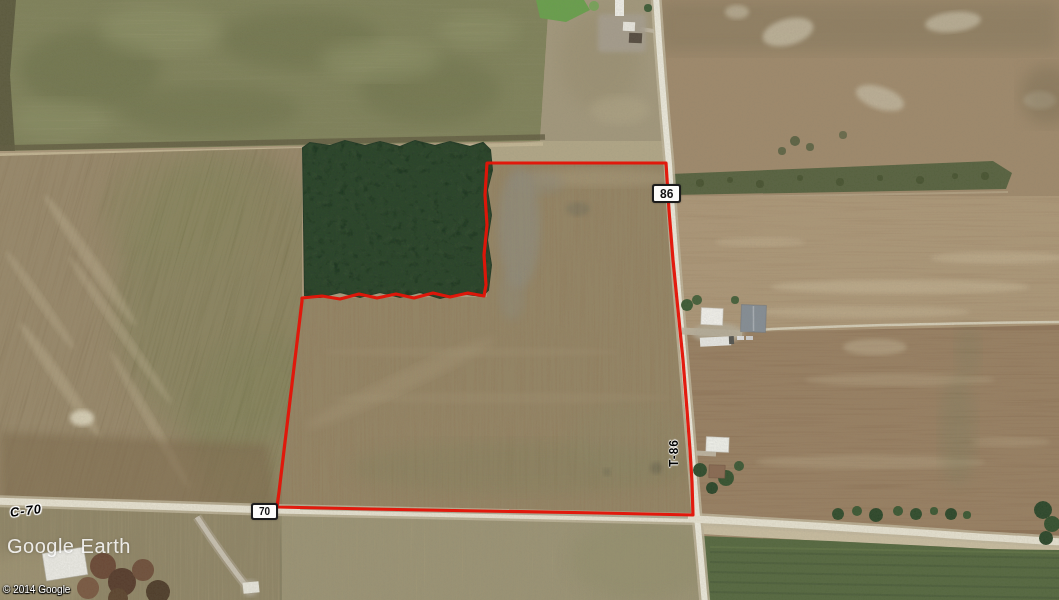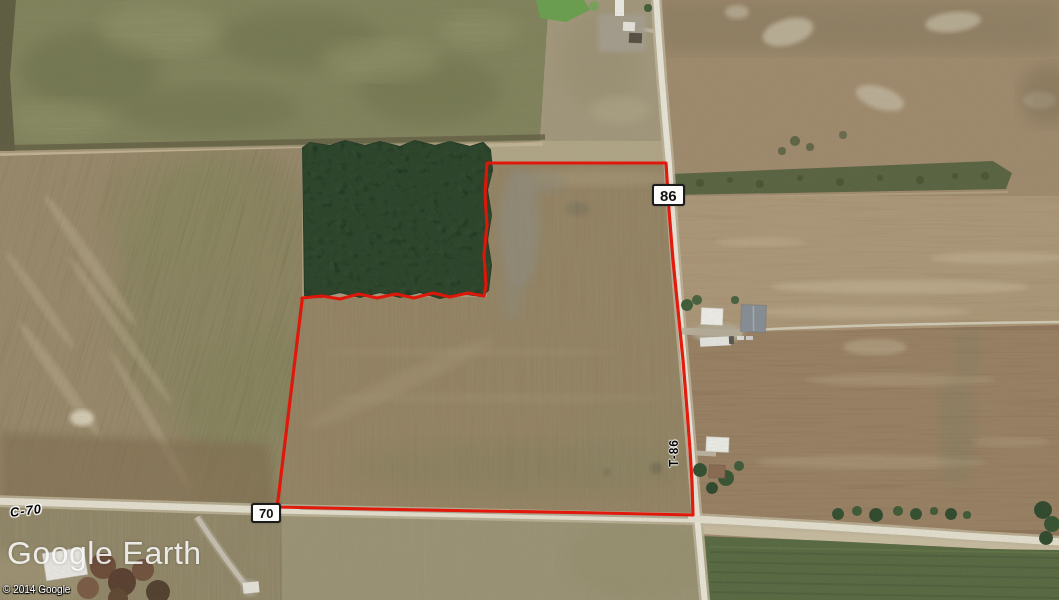--- a/index.html
+++ b/index.html
@@ -14,7 +14,7 @@
     color:#111;font-weight:bold;text-align:center;line-height:1;
     padding:2px 6px 1px 6px;font-size:13px;box-shadow:0 0 2px rgba(0,0,0,.35);
   }
-  #badge-86{left:652px;top:184px;font-size:15px;}
+  #badge-86{left:652px;top:184px;font-size:12px;}
   #badge-70{left:251px;top:503px;font-size:13px;}
   #label-t86{
     left:651px;top:446px;width:46px;height:14px;text-align:center;

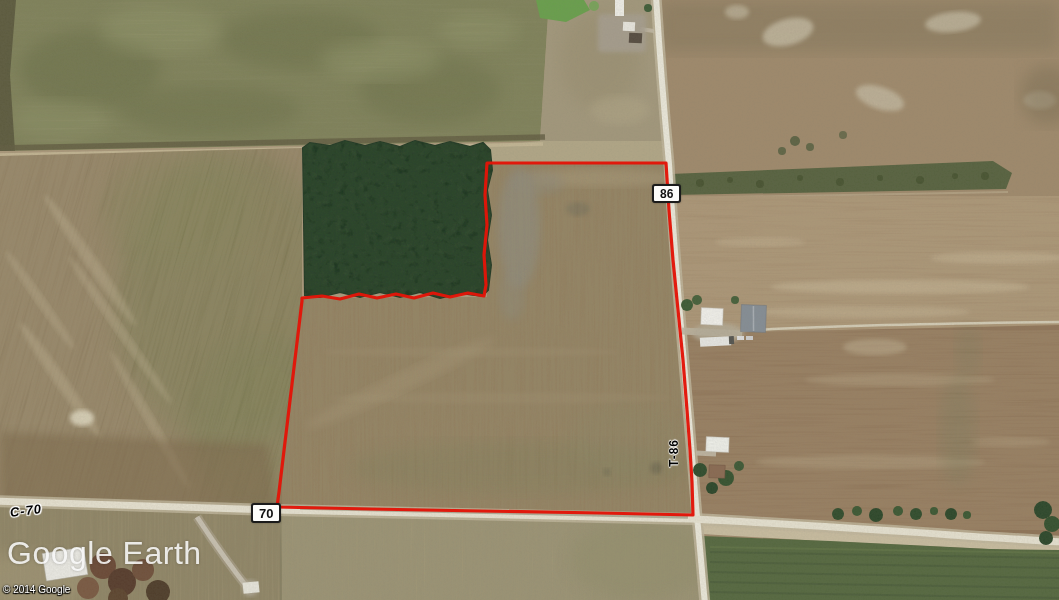--- a/index.html
+++ b/index.html
@@ -15,7 +15,7 @@
     padding:2px 6px 1px 6px;font-size:13px;box-shadow:0 0 2px rgba(0,0,0,.35);
   }
   #badge-86{left:652px;top:184px;font-size:12px;}
-  #badge-70{left:251px;top:503px;font-size:13px;}
+  #badge-70{left:251px;top:503px;font-size:10px;}
   #label-t86{
     left:651px;top:446px;width:46px;height:14px;text-align:center;
     transform:rotate(-90deg);color:#000;font-size:12px;letter-spacing:1px;font-weight:bold;

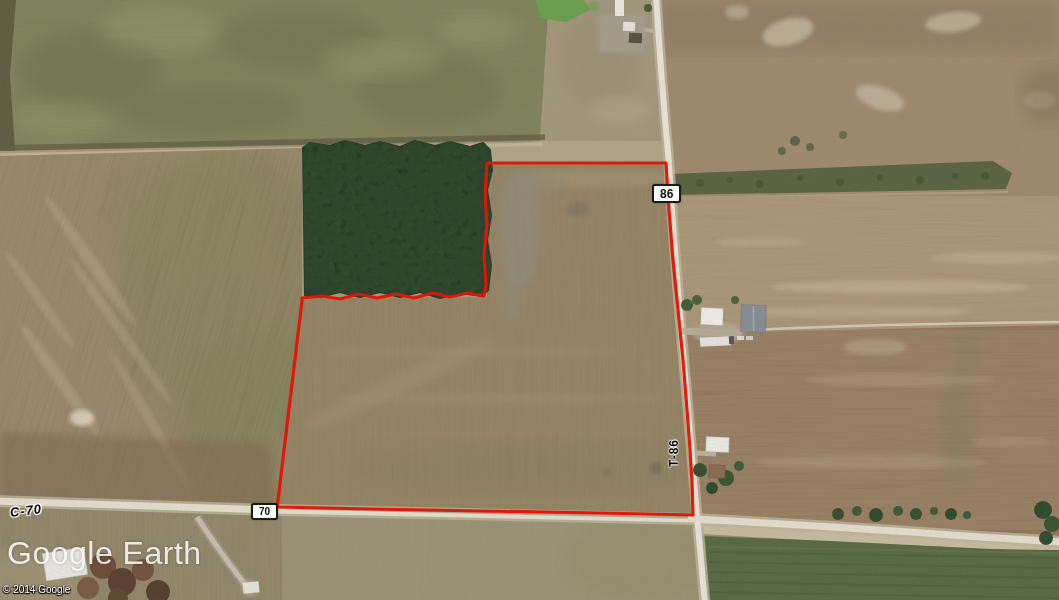--- a/index.html
+++ b/index.html
@@ -27,7 +27,7 @@
     text-shadow:0 0 2px #fff, 1px 1px 1px #fff, -1px -1px 1px #fff, 1px -1px 1px #fff, -1px 1px 1px #fff;
   }
   #ge-logo{
-    left:7px;top:535px;font-size:32px;color:rgba(255,255,255,.85);
+    left:7px;top:535px;font-size:20px;color:rgba(255,255,255,.85);
     letter-spacing:.5px;text-shadow:0 0 3px rgba(0,0,0,.25);
   }
   #copyright{

